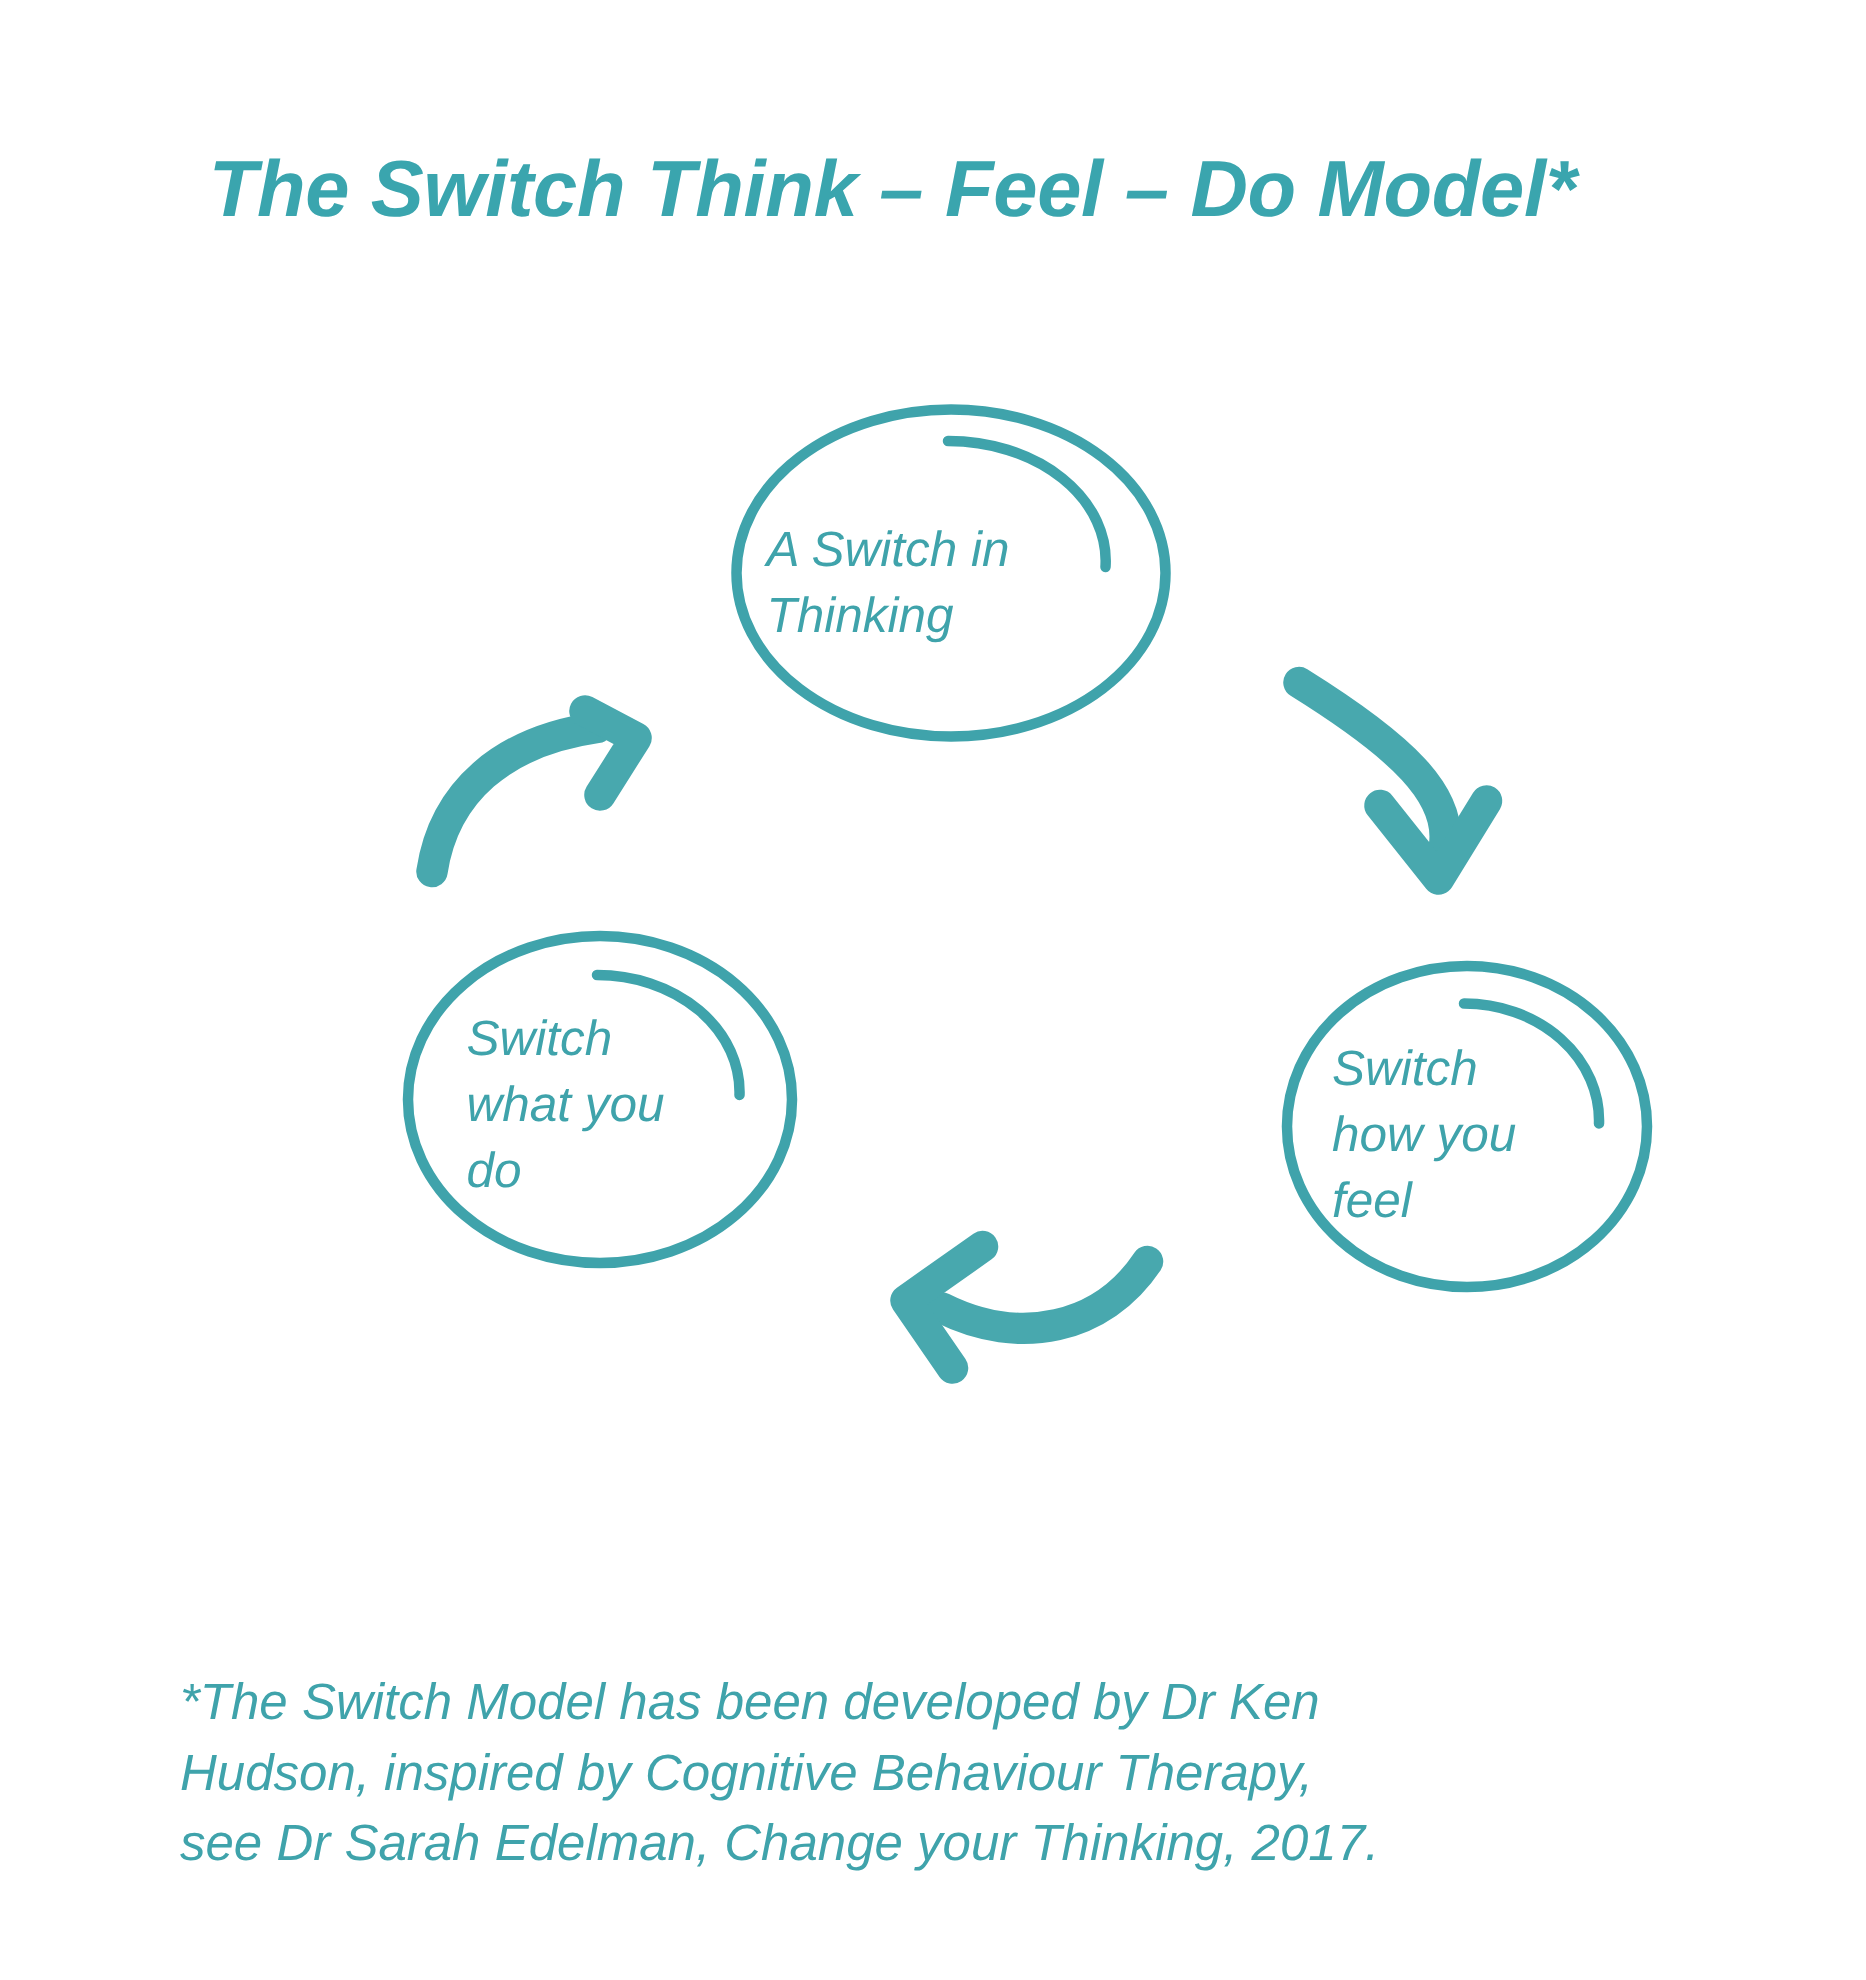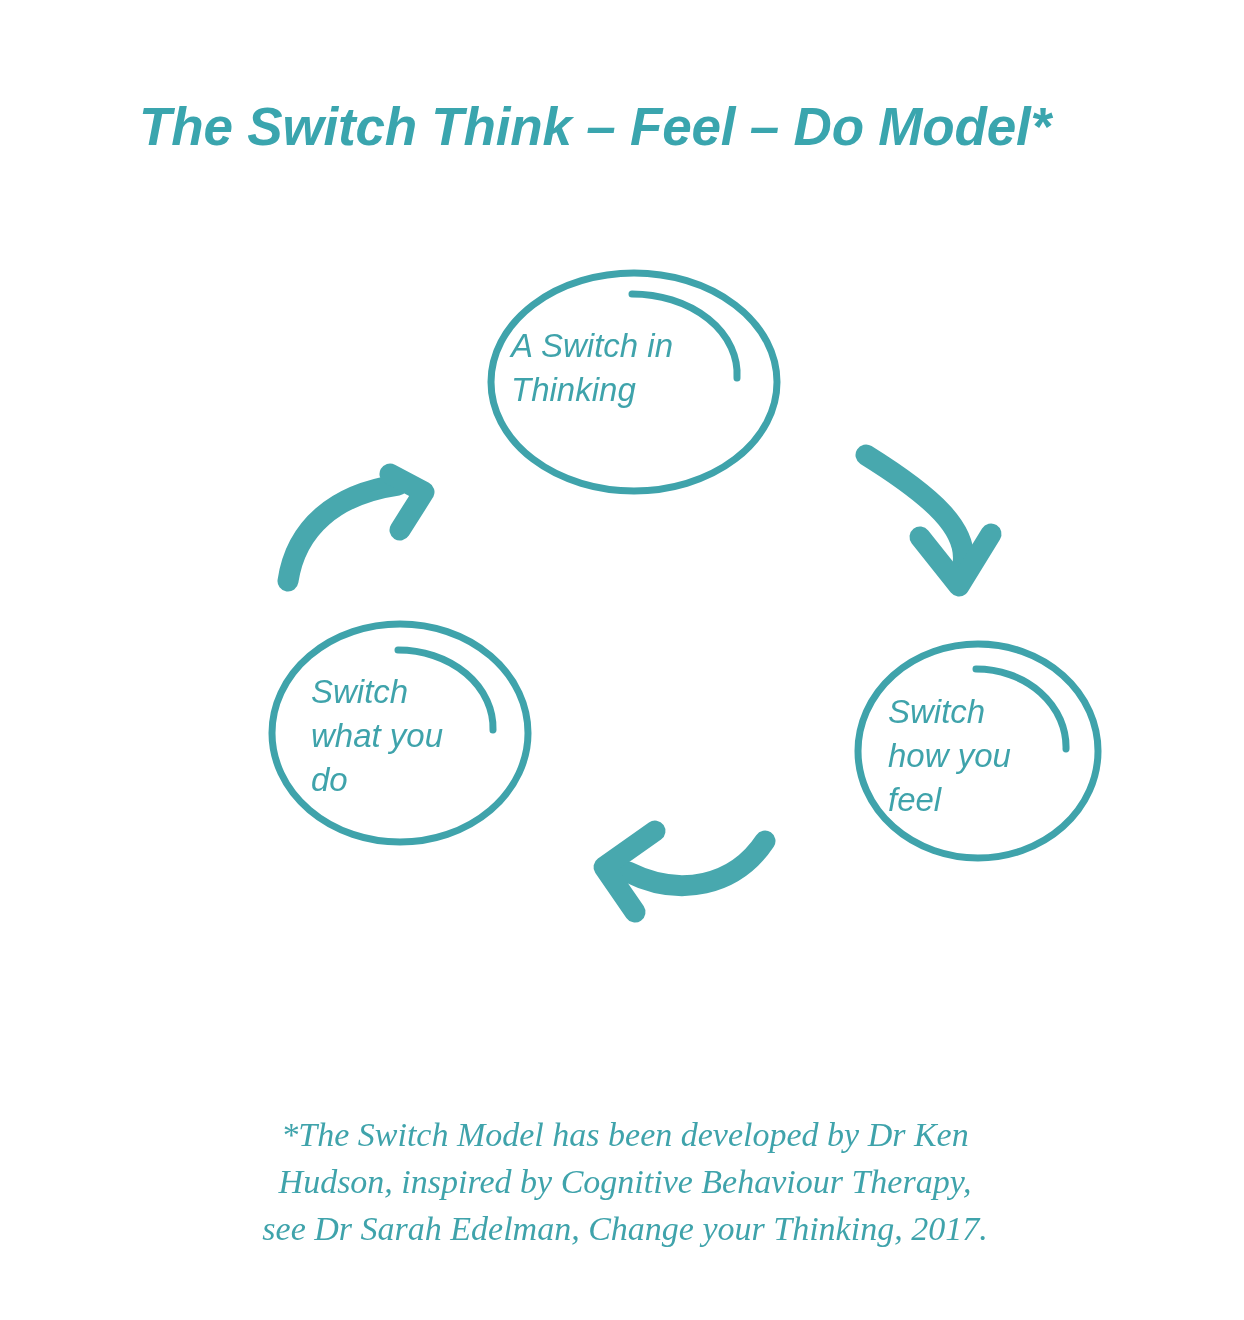--- a/index.html
+++ b/index.html
@@ -61,7 +61,7 @@
     color: #3fa3ab;
     white-space: pre-line;
   }
-  .node-think  { left: 511px; top: 324px; width: 230px; }
+  .node-think  { left: 511px; top: 344px; width: 230px; }
   .node-feel   { left: 888px; top: 690px; width: 200px; }
   .node-do     { left: 311px; top: 670px; width: 210px; }
 

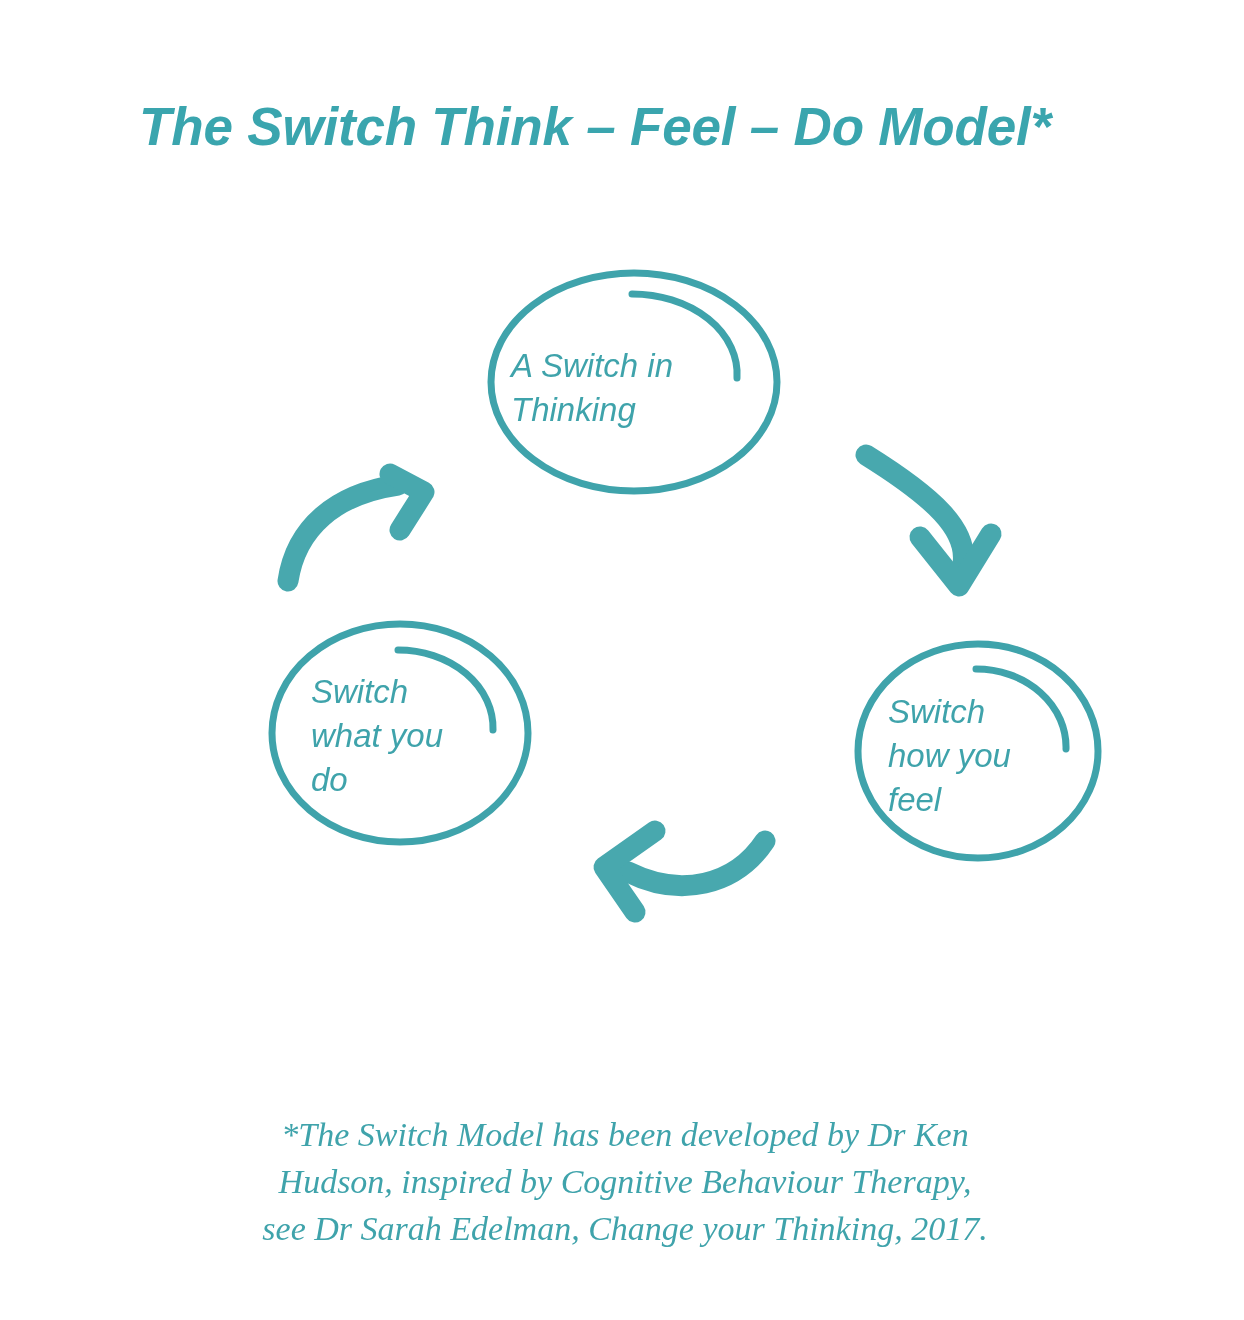--- a/index.html
+++ b/index.html
@@ -71,13 +71,12 @@
     left: 120px;
     top: 1112px;
     width: 1010px;
-    font-family: Liberation Serif, serif;
+    font-family: Liberation Sans, sans-serif;
     font-style: italic;
     font-size: 34px;
     line-height: 1.38;
     color: #3fa3ab;
     white-space: pre-line;
-    text-align: center;
   }
 </style>
 </head>

